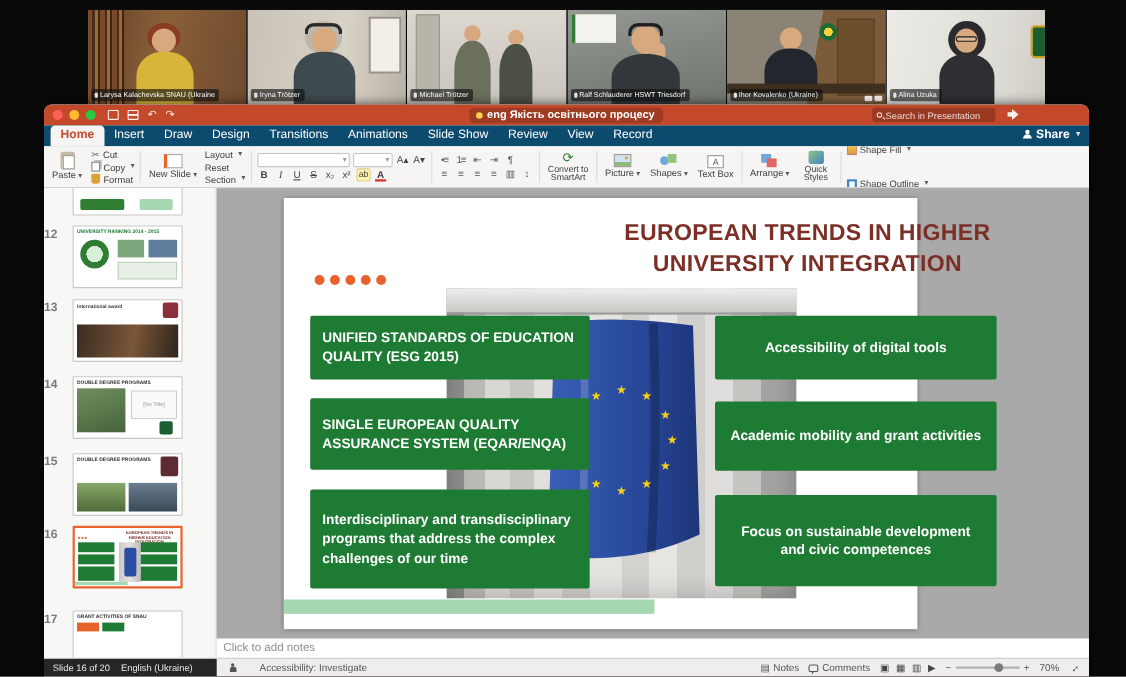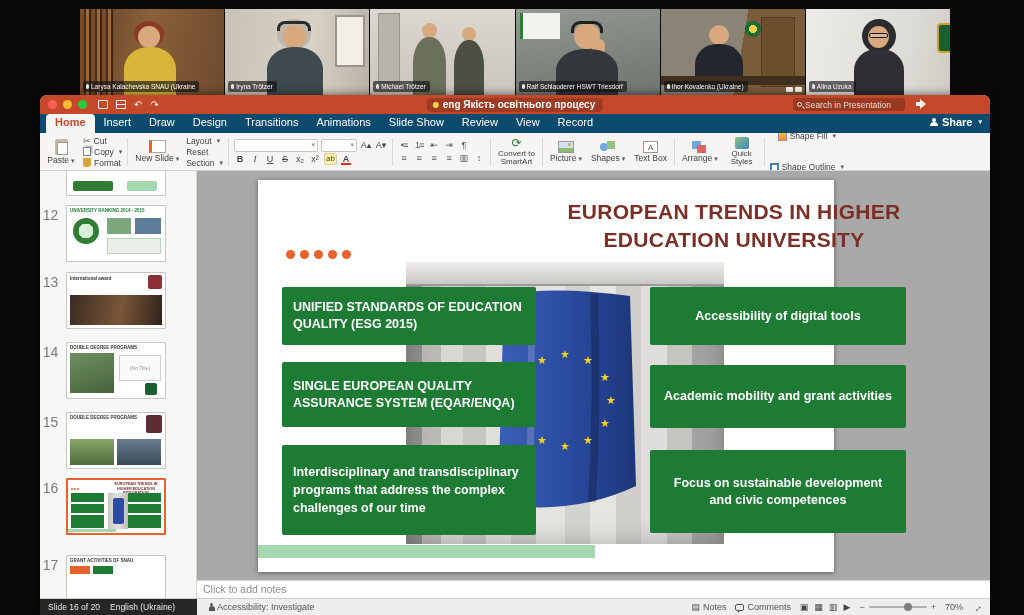--- a/index.html
+++ b/index.html
@@ -406,7 +406,7 @@
     </div>
     <div class="sep"></div>
 
-    <div class="stack" style="gap:21px;align-items:center;">
+    <div class="stack" style="gap:21px;">
       <div class="srow dd">
         <span class="ic ic-fill"></span>
         <span>Shape Fill</span>

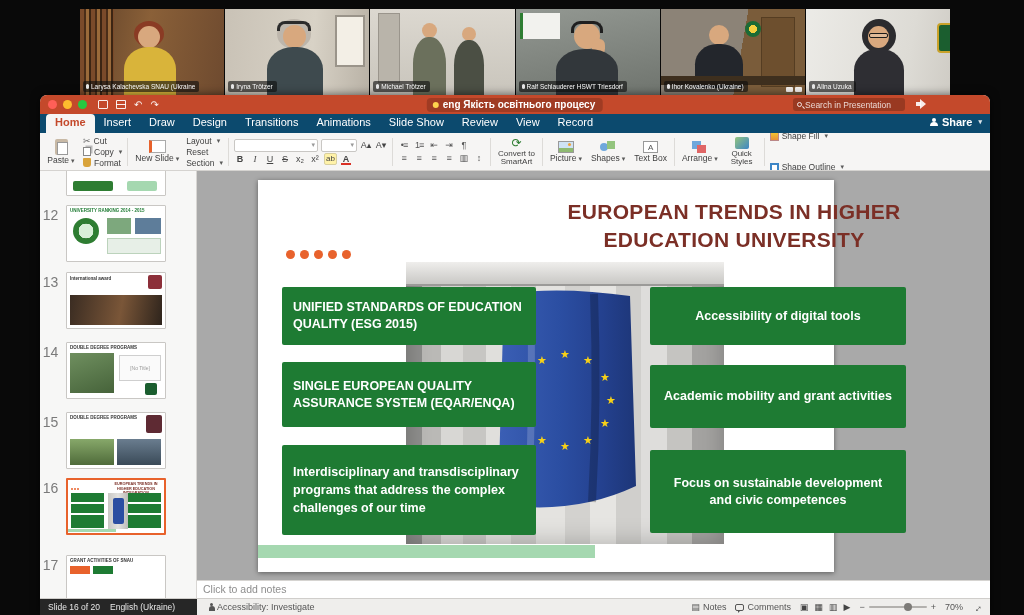--- a/index.html
+++ b/index.html
@@ -126,7 +126,7 @@
   
   .panel{position:absolute;left:0;top:76px;width:157px;bottom:17px;background:#f7f7f6;border-right:1px solid #d8d6d3;overflow:hidden;}
   .titem{position:absolute;left:0;width:157px;display:flex;}
-  .tnum{width:26px;text-align:center;padding-right:5px;font-size:14px;color:#7a7a7a;padding-top:2px;}
+  .tnum{width:26px;text-align:left;padding-right:5px;font-size:11px;color:#7a7a7a;padding-top:2px;font-weight:bold;}
   .tbx{width:100px;height:57px;background:#fff;border:1px solid #c9c7c4;position:relative;overflow:hidden;border-radius:1px;}
   .titem.sel .tbx{border:2px solid #e8622c;}
   .mtxt{position:absolute;font-size:4.5px;line-height:5px;font-weight:700;}

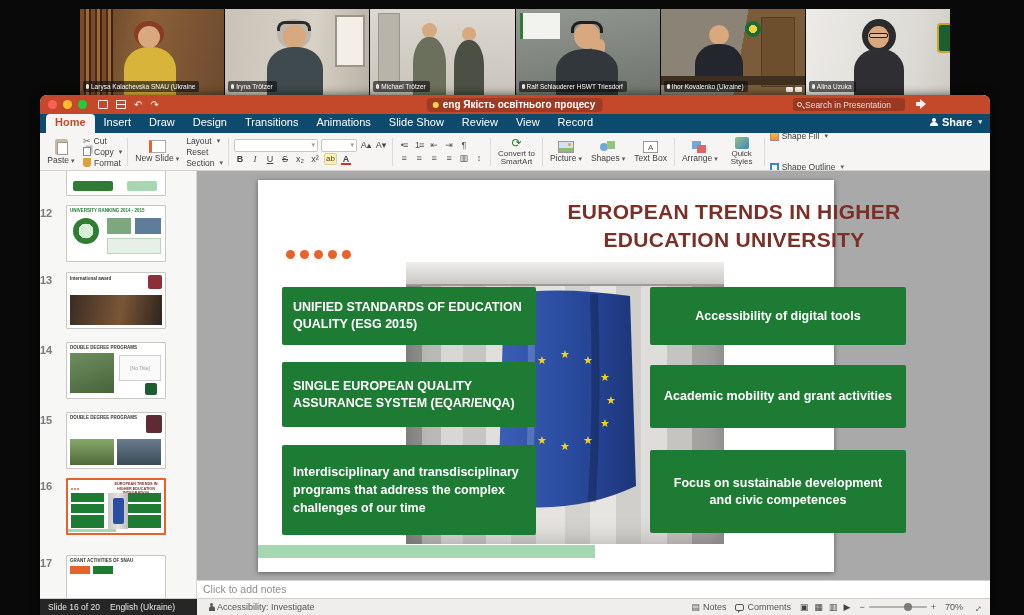--- a/index.html
+++ b/index.html
@@ -503,7 +503,7 @@
     <div class="slide">
       <div class="stitle">
         <span>EUROPEAN TRENDS IN HIGHER</span><br>
-        <span>EDUCATION UNIVERSITY</span>
+        <span>UNIVERSITY INTEGRATION</span>
       </div>
       <div class="dots">
         <span></span>

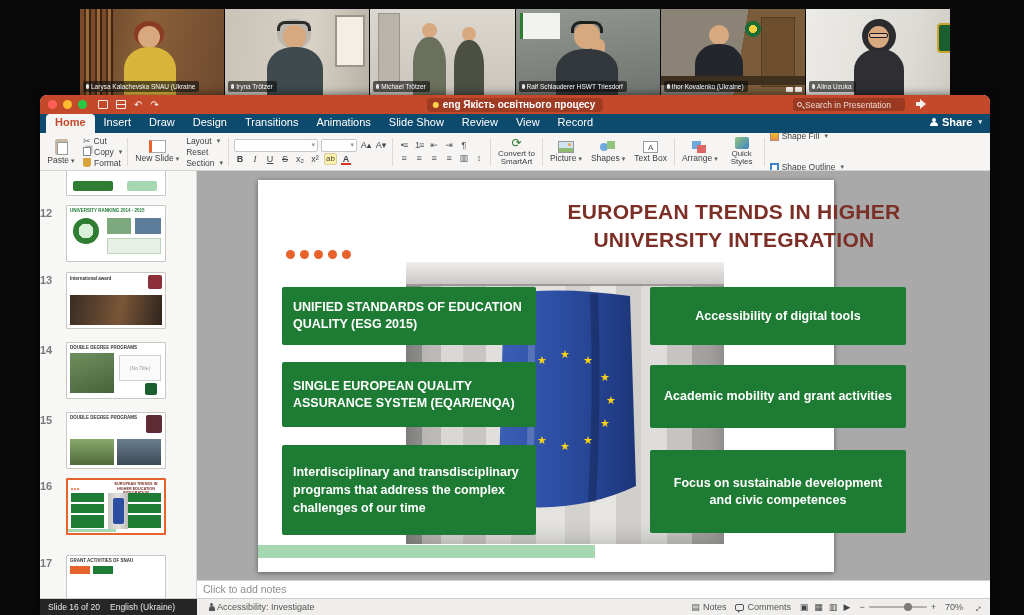--- a/index.html
+++ b/index.html
@@ -154,7 +154,7 @@
      display:flex;align-items:center;font-size:9px;color:#555;}
   .st-dark{width:157px;height:100%;background:#262626;color:#e8e8e8;display:flex;align-items:center;gap:10px;
      padding-left:8px;font-size:8.5px;flex:0 0 auto;}
-  .acc{display:flex;align-items:center;gap:1px;margin-left:10px;}
+  .acc{display:flex;align-items:center;gap:20px;margin-left:10px;}
   .accic{width:9px;height:9px;position:relative;}
   .accic::before{content:"";position:absolute;left:3px;top:0;width:3px;height:3px;border-radius:50%;background:#555;}
   .accic::after{content:"";position:absolute;left:1.5px;top:3.5px;width:6px;height:5px;border-radius:3px 3px 0 0;background:#555;}

